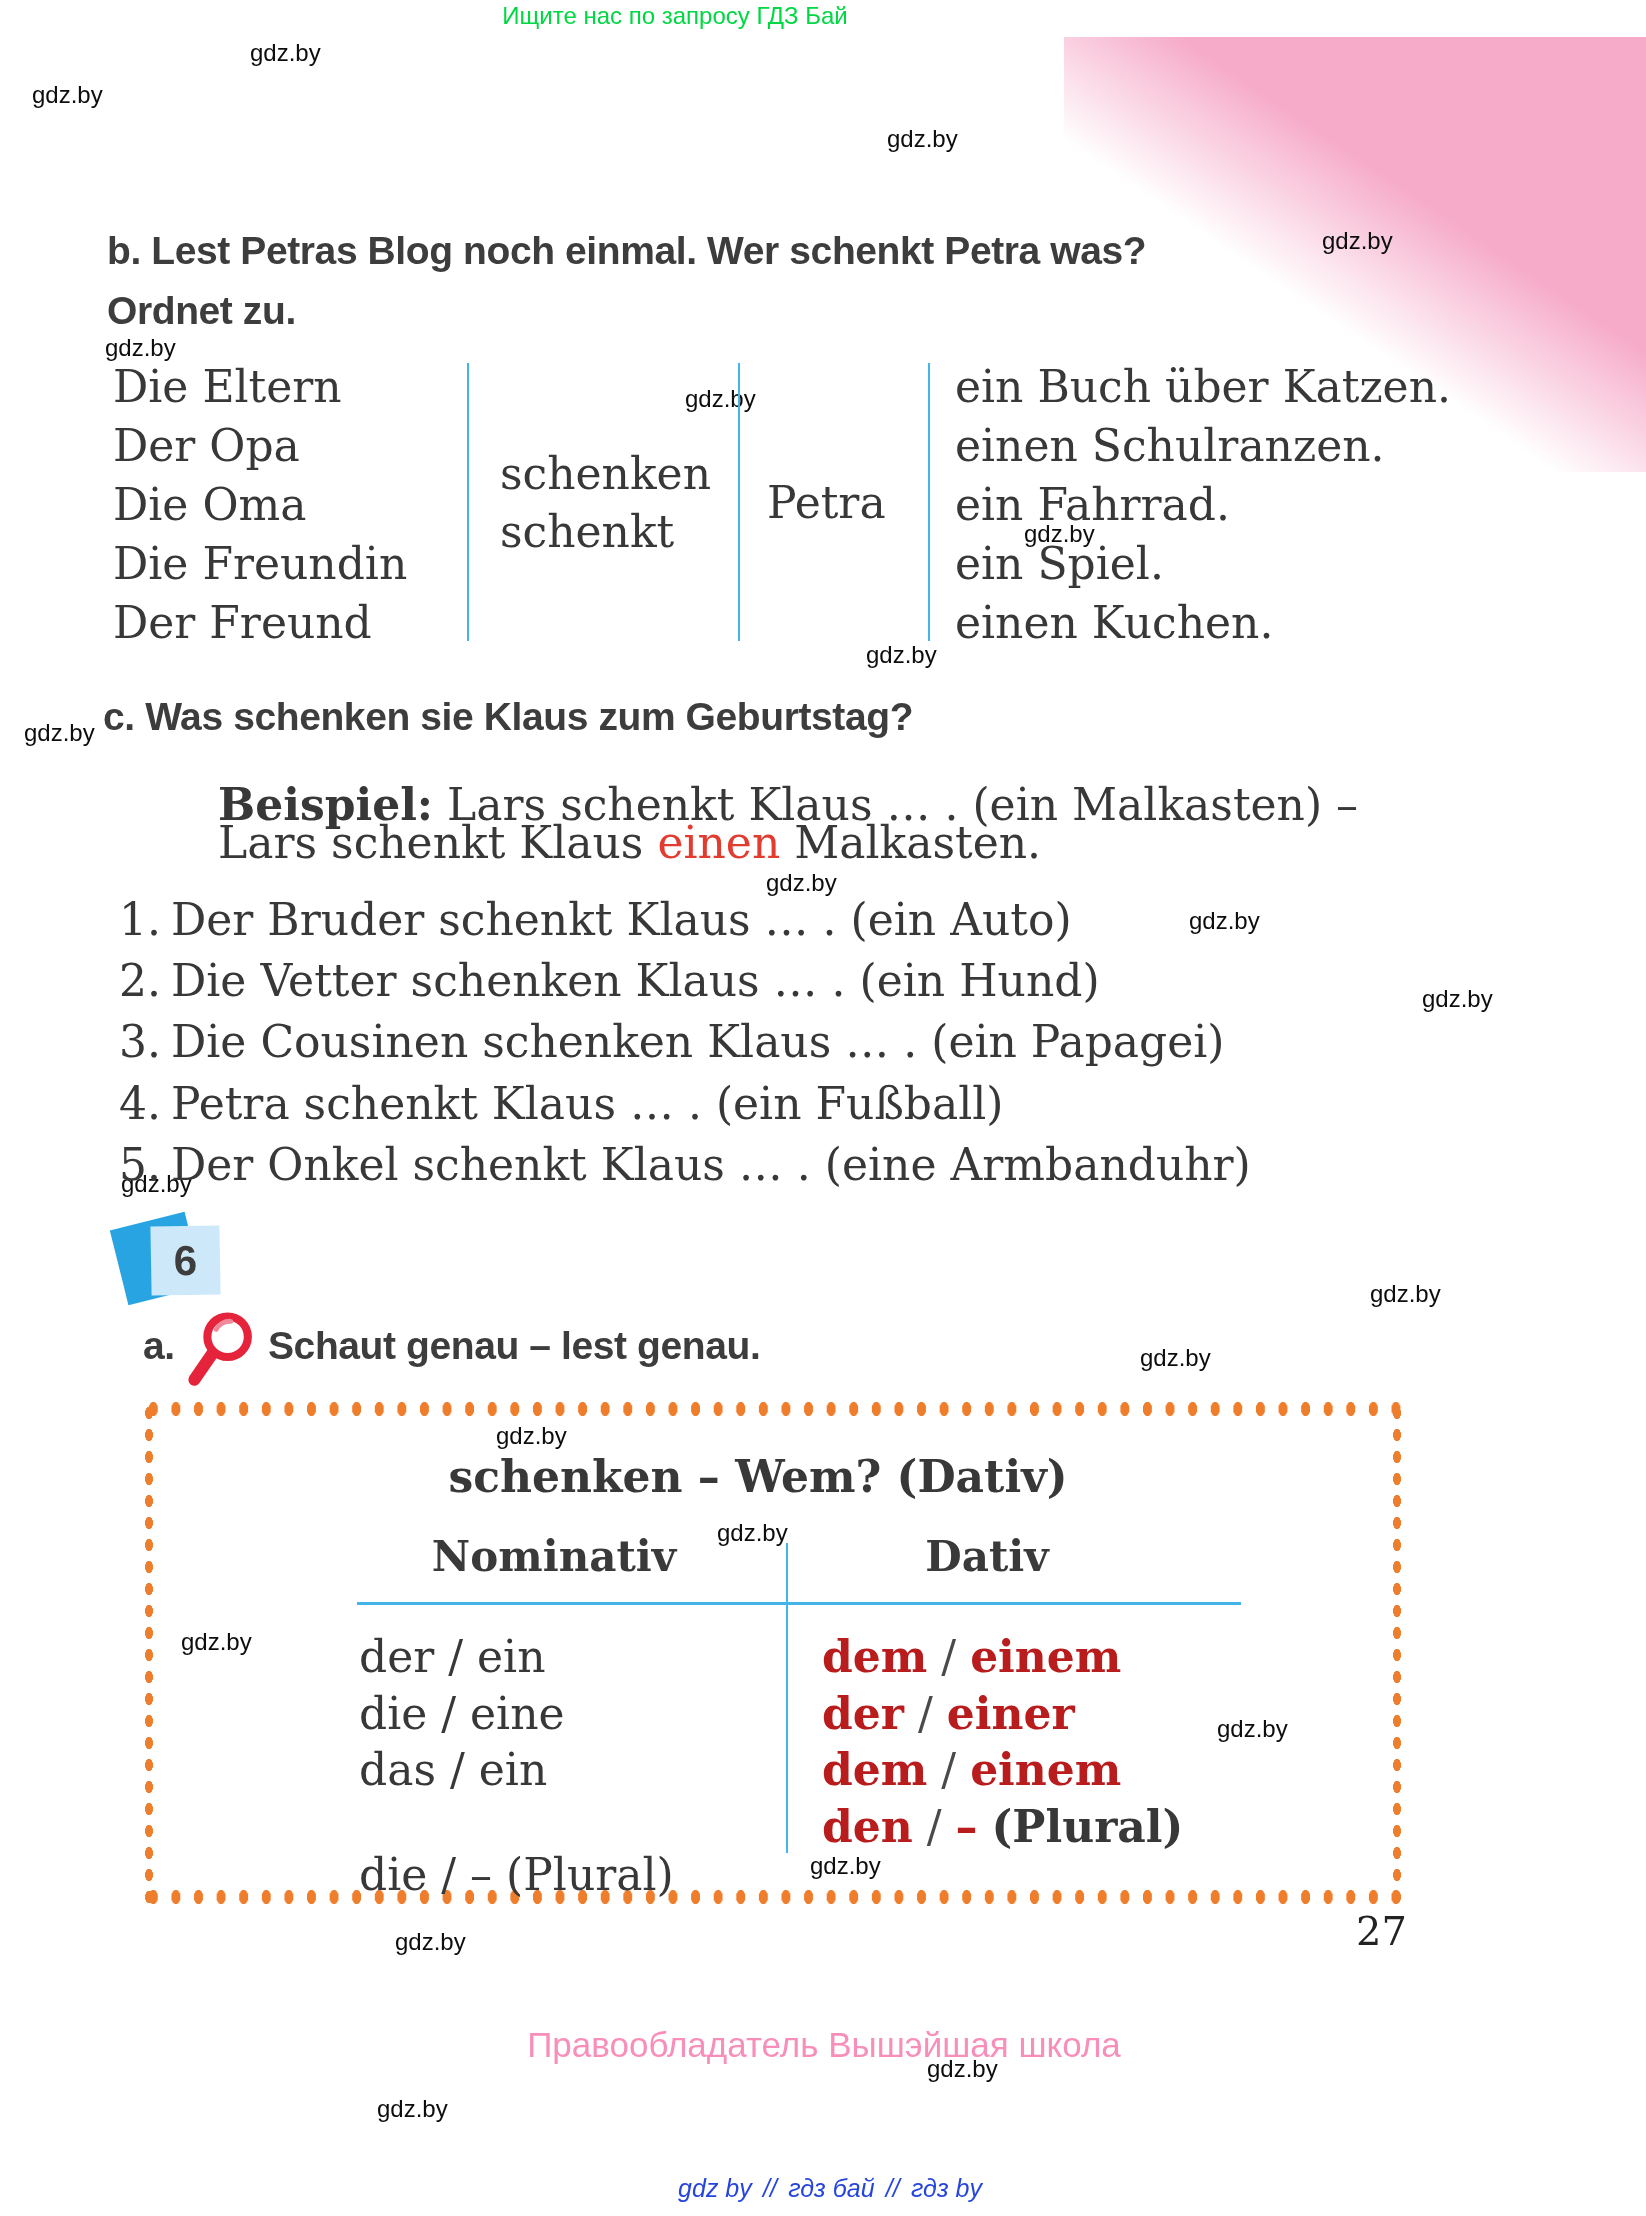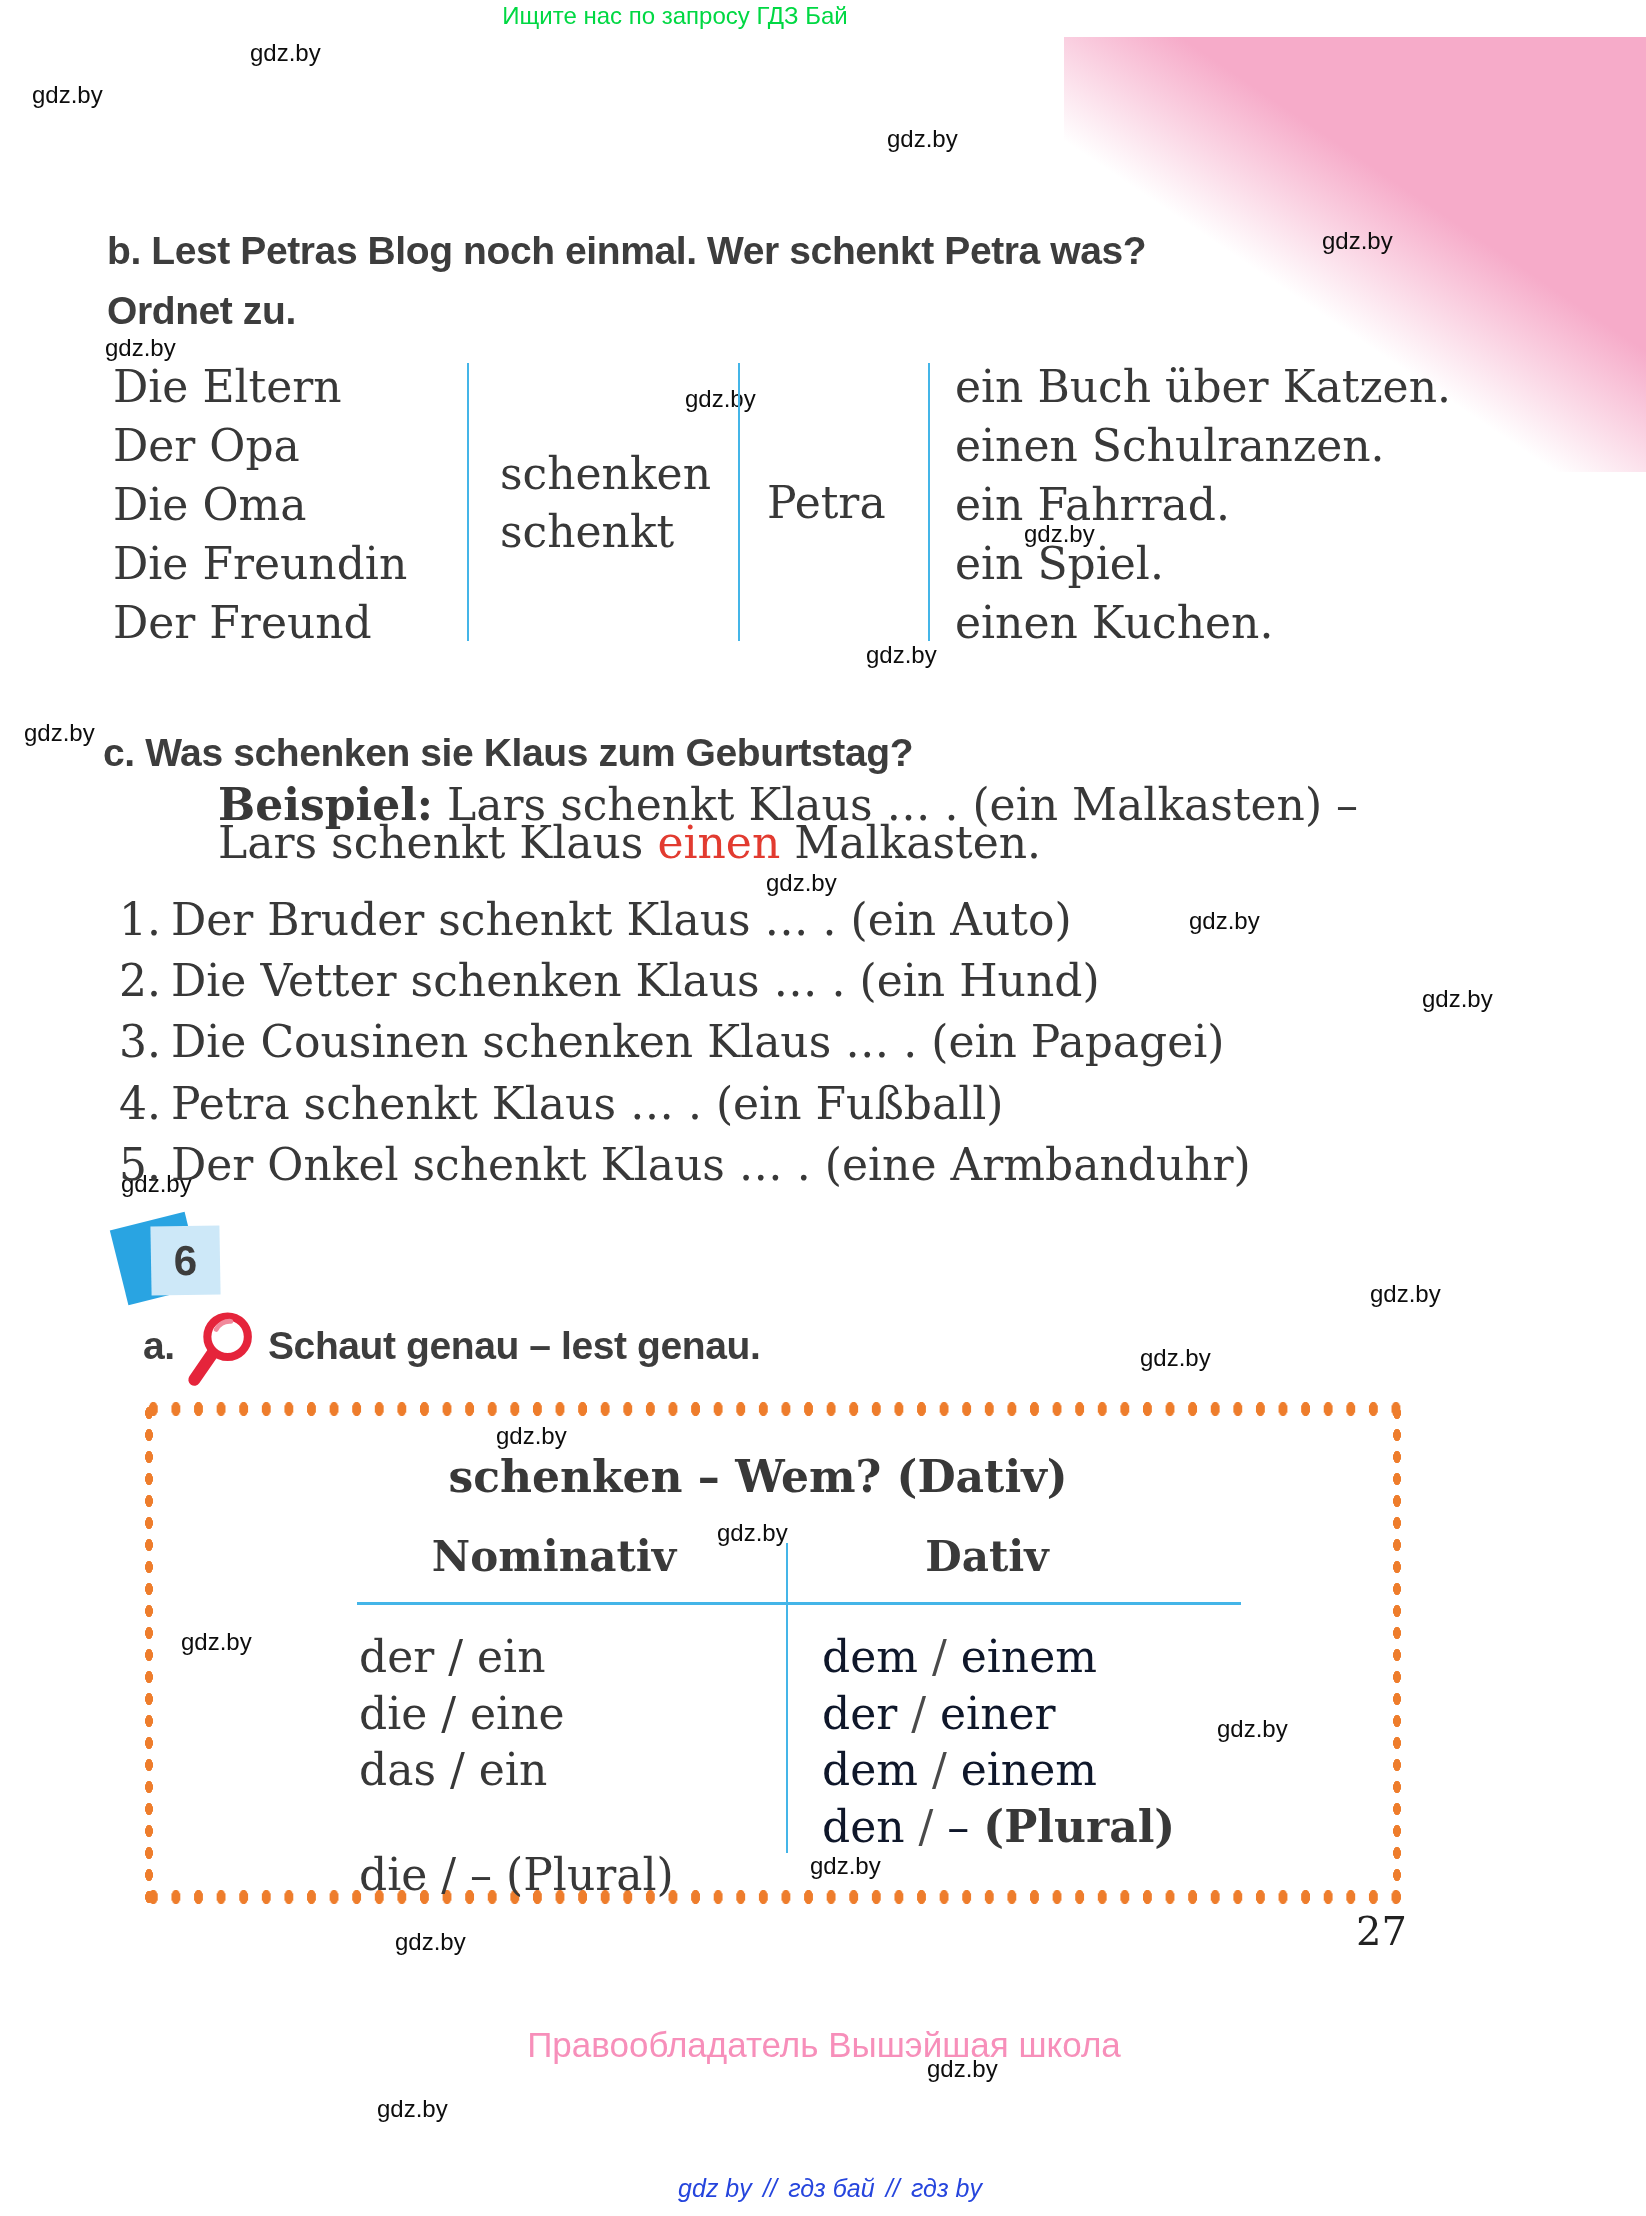--- a/index.html
+++ b/index.html
@@ -131,7 +131,7 @@
     <div class="serif" style="left:955px;top:596px;">einen Kuchen.</div>
   </div>
 
-  <div class="h-sans" style="left:103px;top:690px;margin-top:36px;">c. Was schenken sie Klaus zum Geburtstag?</div>
+  <div class="h-sans" style="left:103px;top:690px;">c. Was schenken sie Klaus zum Geburtstag?</div>
 
   <div class="serif" style="left:218px;top:778px;text-align:right;">
     <b>Beispiel:</b><span> Lars schenkt Klaus … . (ein Malkasten) –</span>

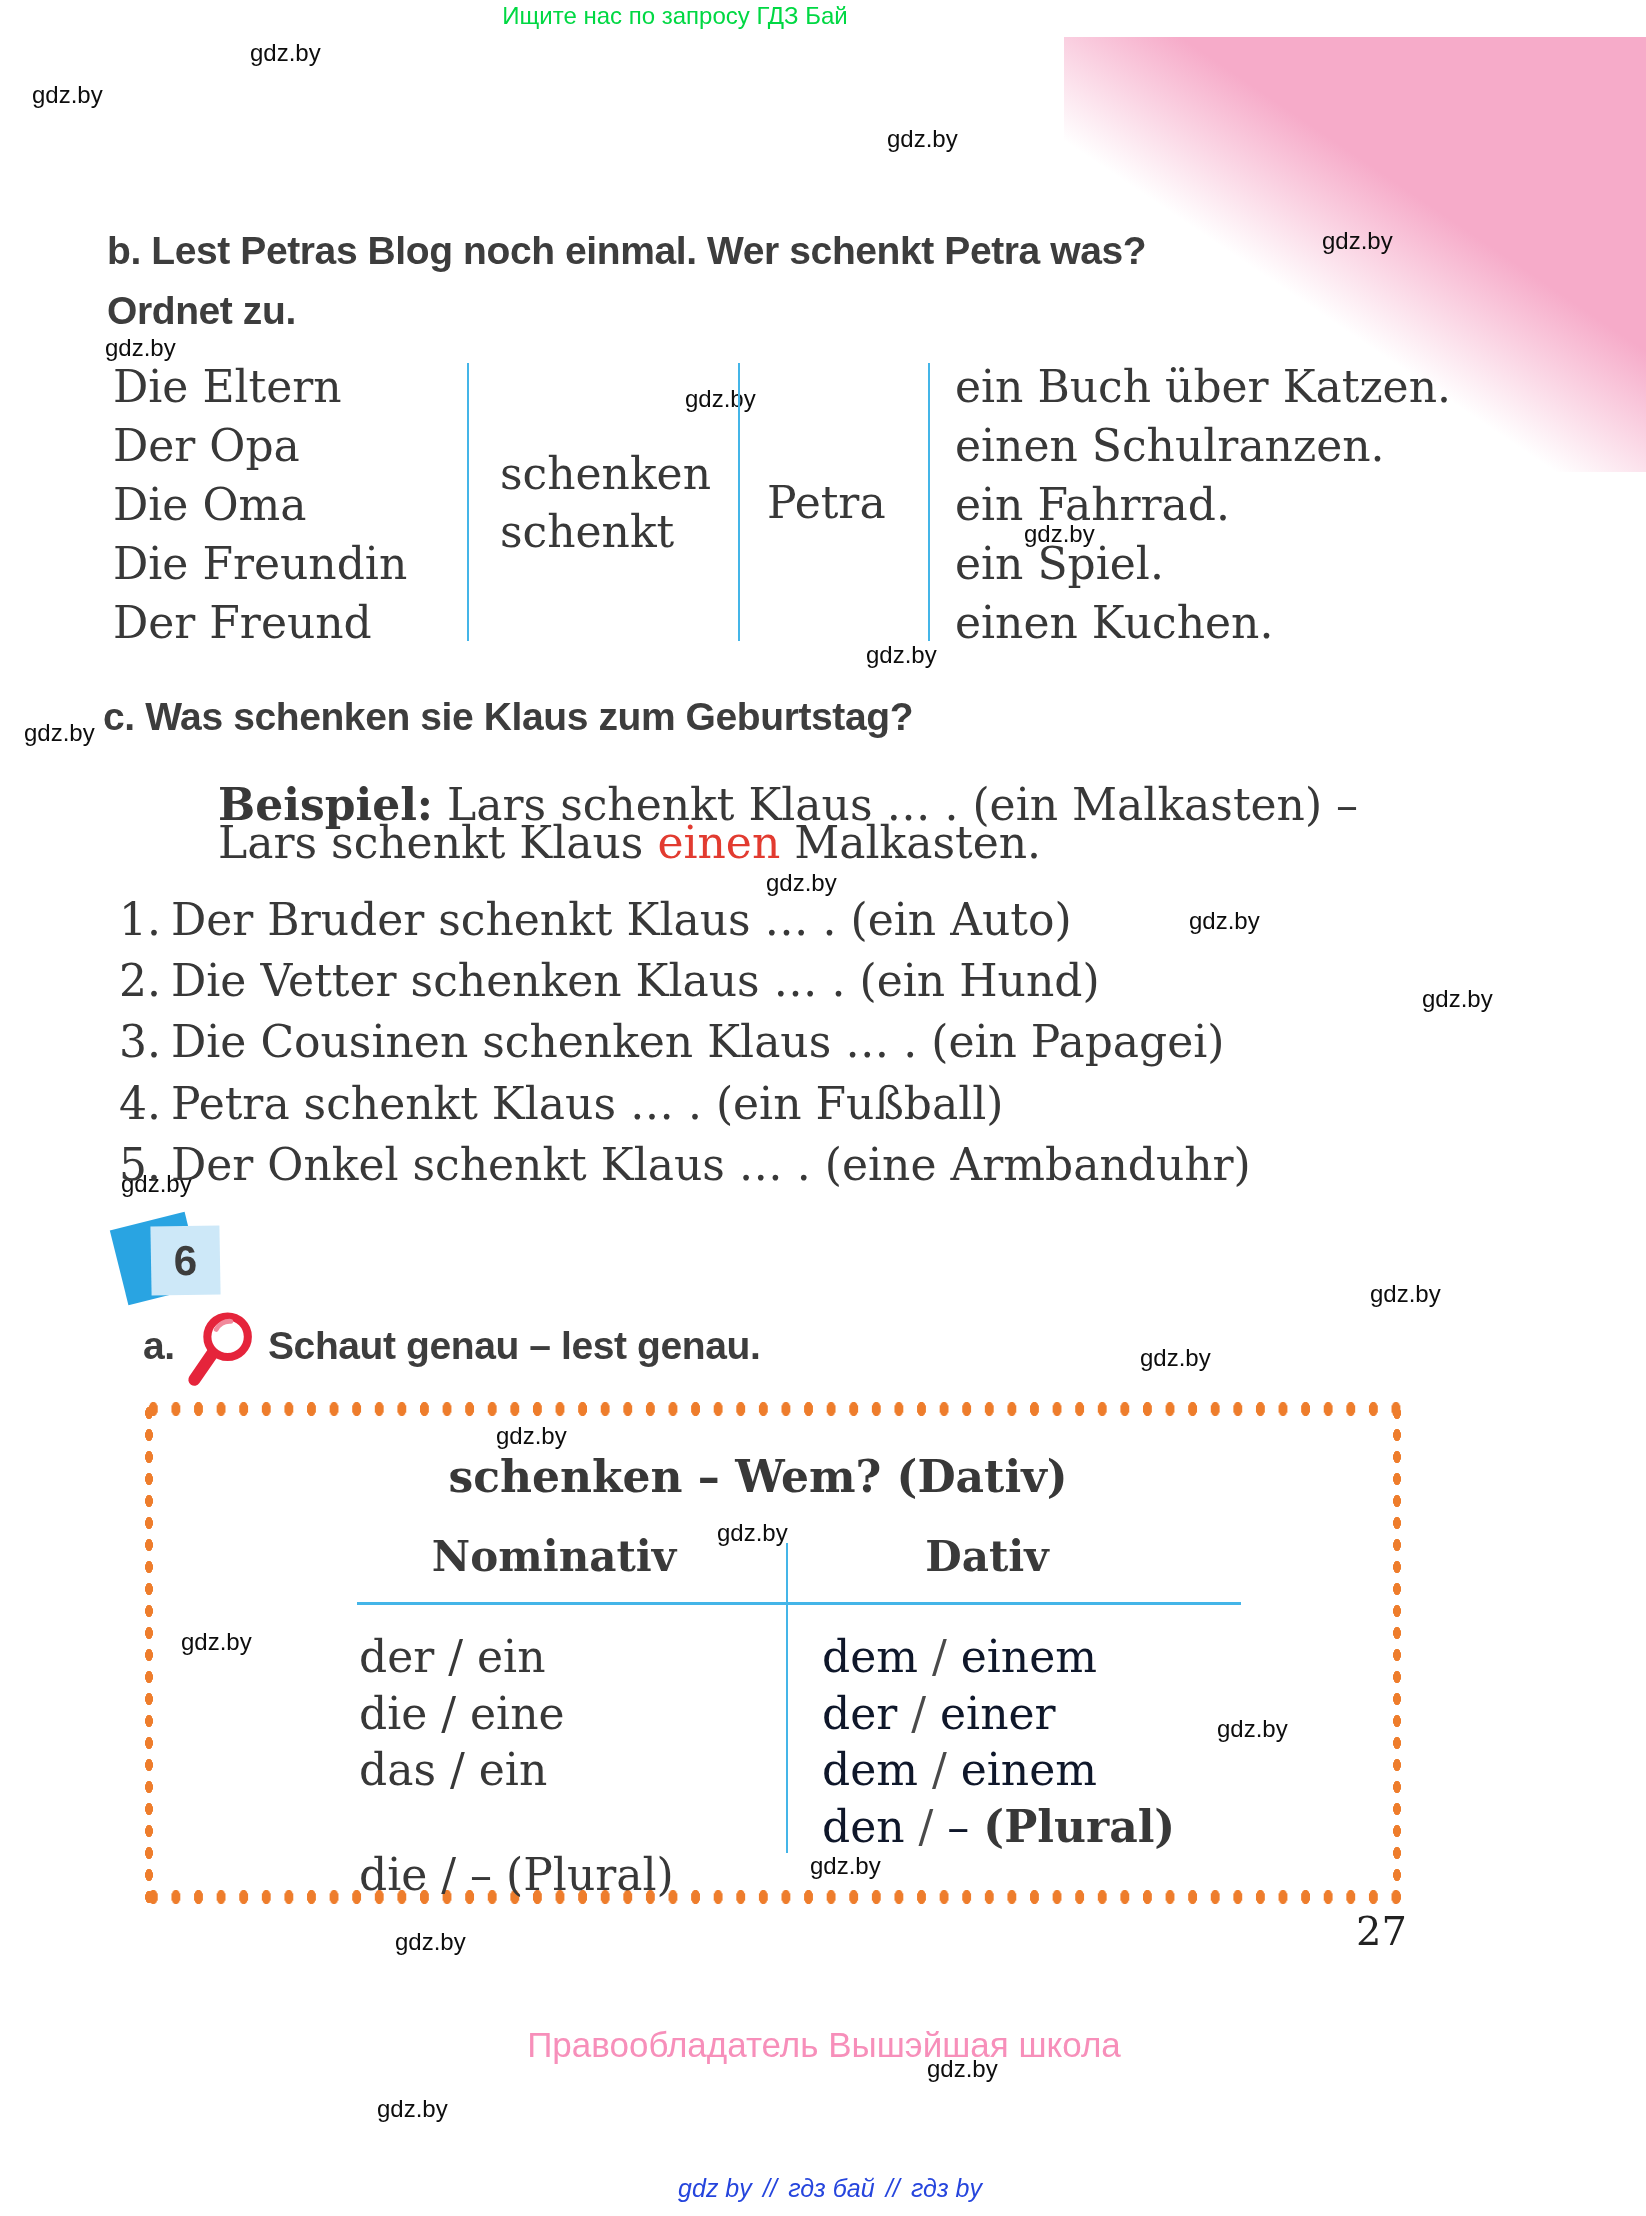--- a/index.html
+++ b/index.html
@@ -30,7 +30,7 @@
   .cyan-hline{position:absolute;height:3.2px;background:#44b5e8;}
 
   .red{color:#e23b30;}
-  .green{color:#0f172a;font-weight:normal;}
+  .green{color:#b91c1c;font-weight:bold;}
   .dark-sep{color:#4a4a4a;font-weight:normal;}
 
   

